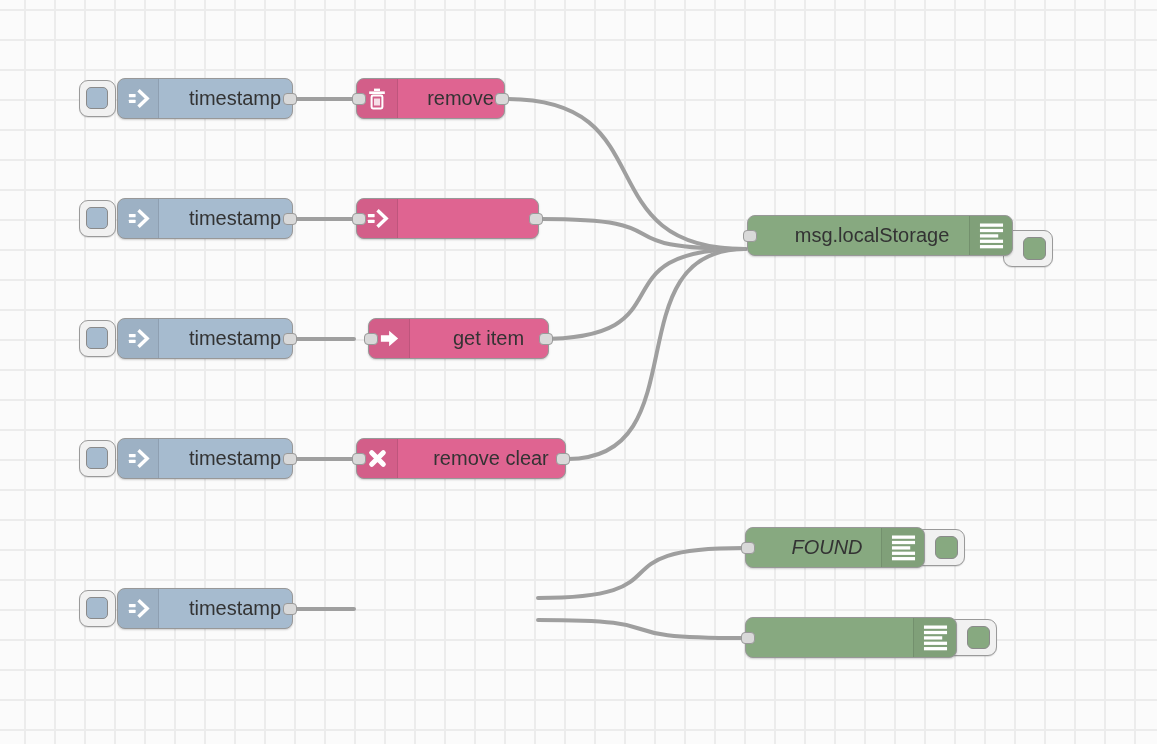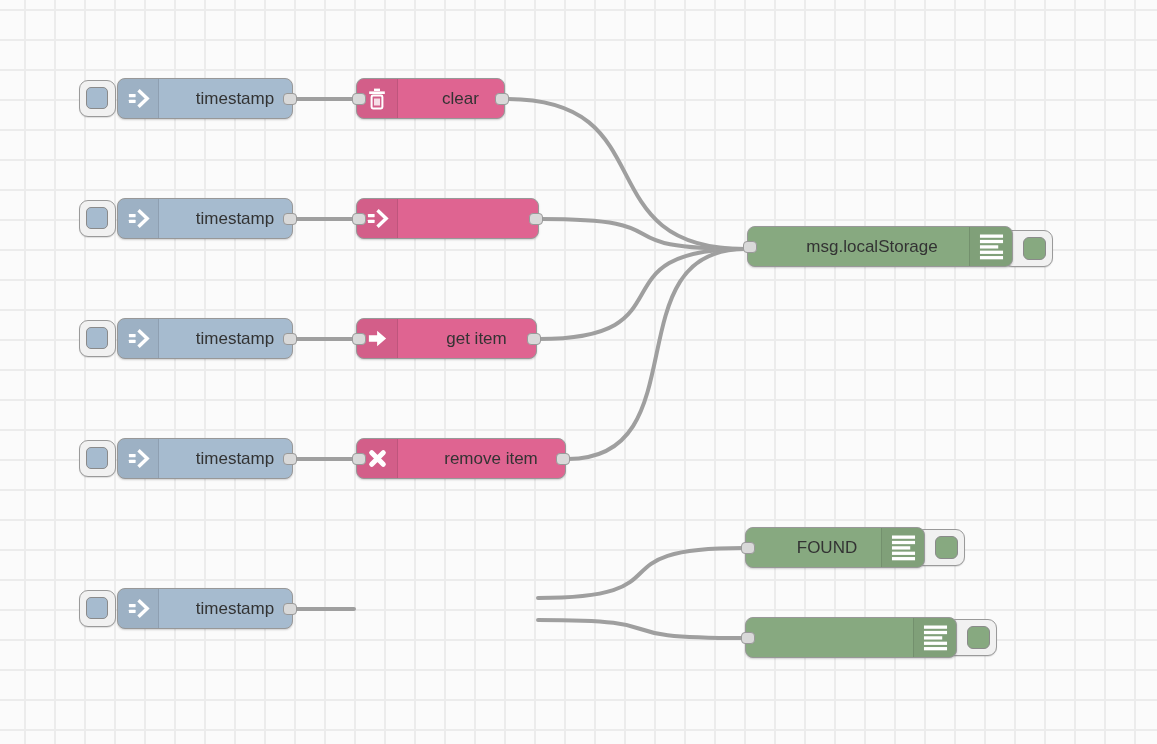--- a/index.html
+++ b/index.html
@@ -28,7 +28,7 @@
   .label{
     position:absolute;top:0;height:100%;left:42px;right:6px;
     display:flex;align-items:center;justify-content:center;
-    font-size:17px;color:#333;white-space:nowrap;margin-left:24px;
+    font-size:20px;color:#333;white-space:nowrap;margin-left:24px;
   }
   .node.debug .label{left:4px;right:44px;}
   .label.italic{}

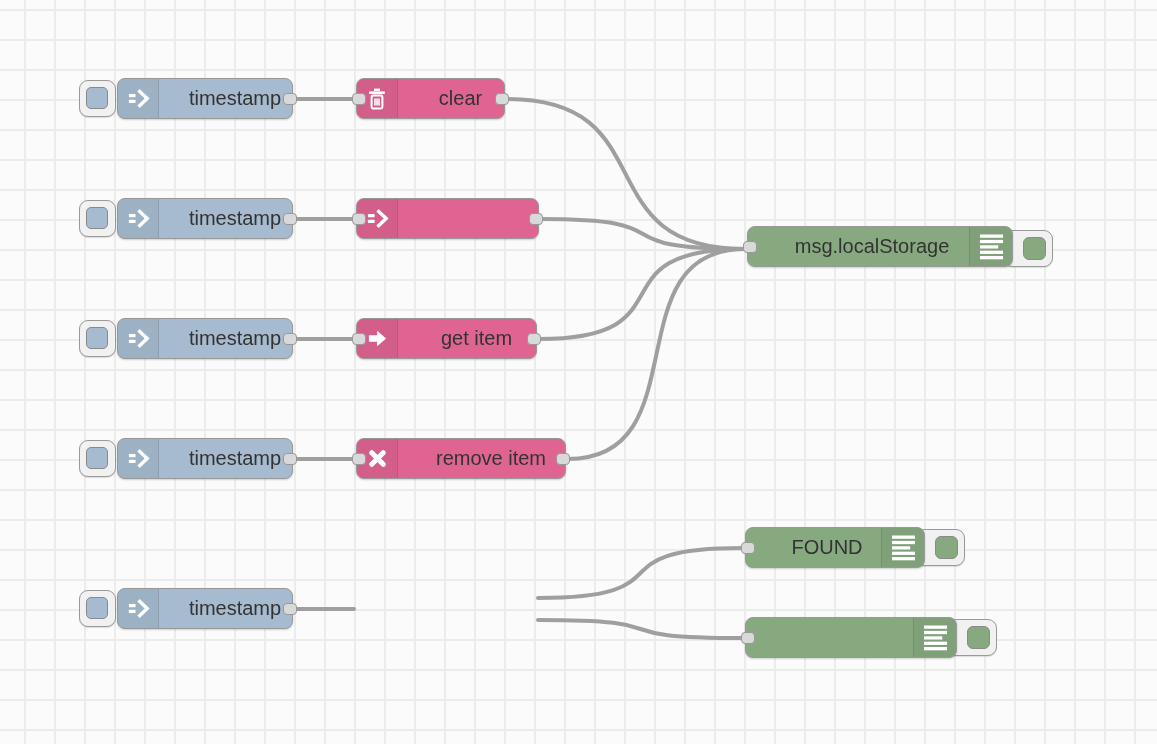--- a/index.html
+++ b/index.html
@@ -138,7 +138,7 @@
           <use href="#ic-trash"></use>
         </svg>
       </div>
-    <div class="label">clear</div>
+    <div class="label">remove</div>
     <div class="port in"></div>
     <div class="port out"></div>
   </div>

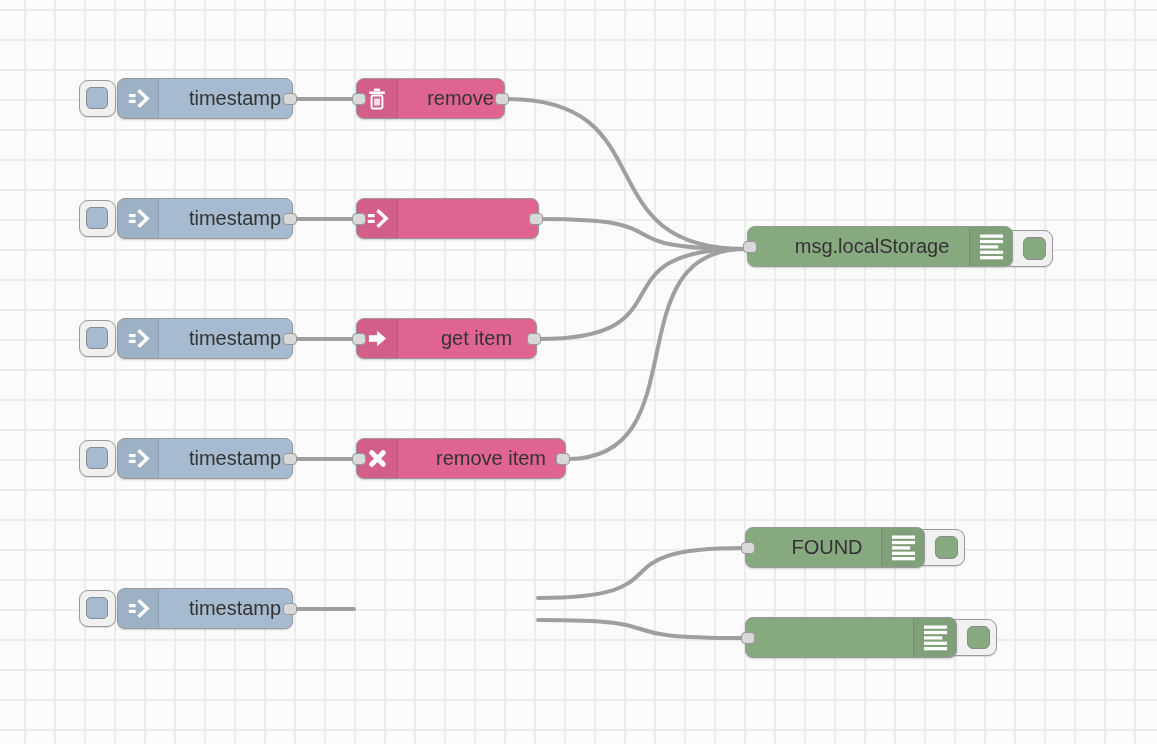--- a/index.html
+++ b/index.html
@@ -227,7 +227,7 @@
   <div class="debug-btn" style="left:1003px;top:230px">
     <div class="sq"></div>
   </div>
-  <div class="node debug" style="left:747px;top:226px;width:266px">
+  <div class="node debug" style="left:747px;top:215px;width:266px">
     <div class="icon-region right">
         <svg width="25" height="26">
           <use href="#ic-debug"></use>

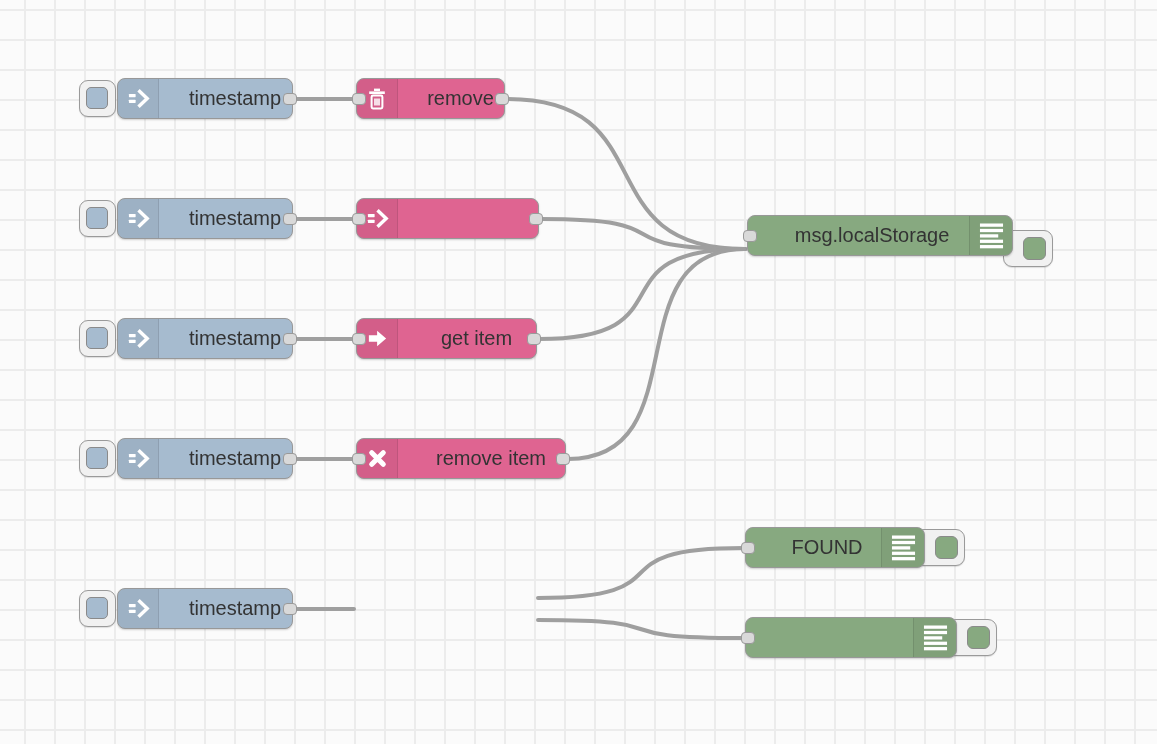--- a/index.html
+++ b/index.html
@@ -177,7 +177,7 @@
     <div class="label">timestamp</div>
     <div class="port out"></div>
   </div>
-  <div class="node storage" style="left:356px;top:318px;width:181px">
+  <div class="node storage" style="left:368px;top:318px;width:181px">
     <div class="icon-region left">
         <svg width="23" height="23">
           <use href="#ic-solid-arrow"></use>

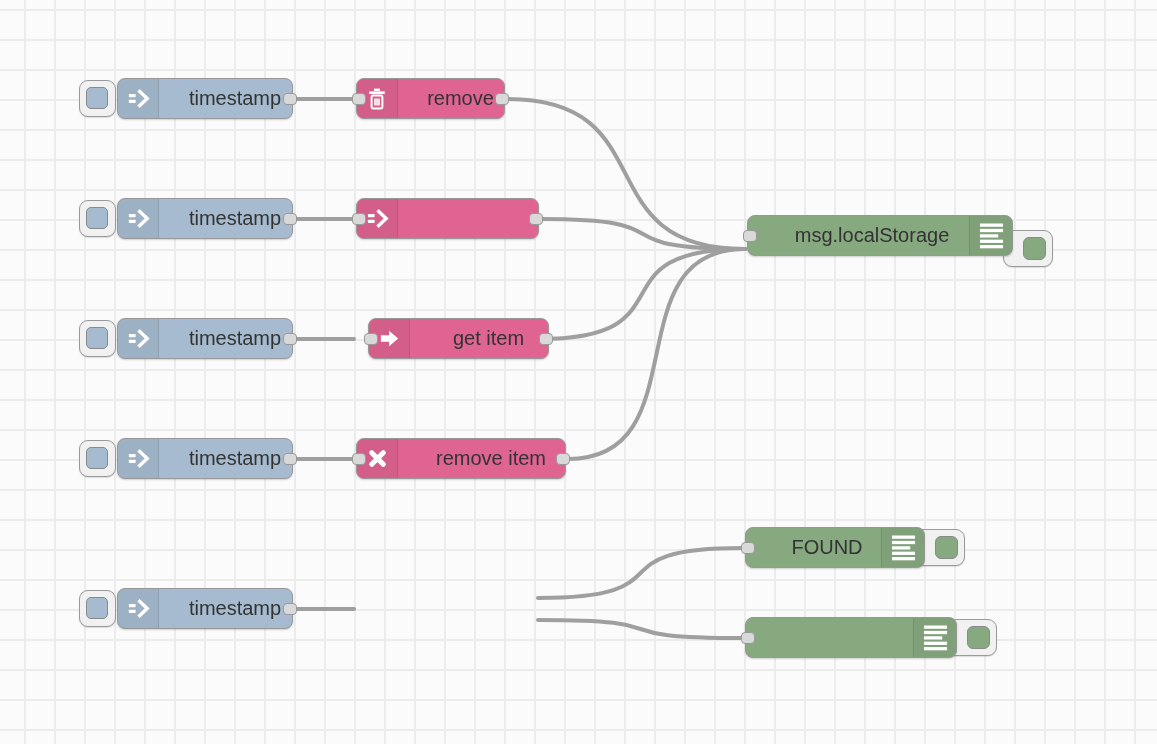--- a/index.html
+++ b/index.html
@@ -206,7 +206,7 @@
           <use href="#ic-cross"></use>
         </svg>
       </div>
-    <div class="label">remove item</div>
+    <div class="label">remove clear</div>
     <div class="port in"></div>
     <div class="port out"></div>
   </div>

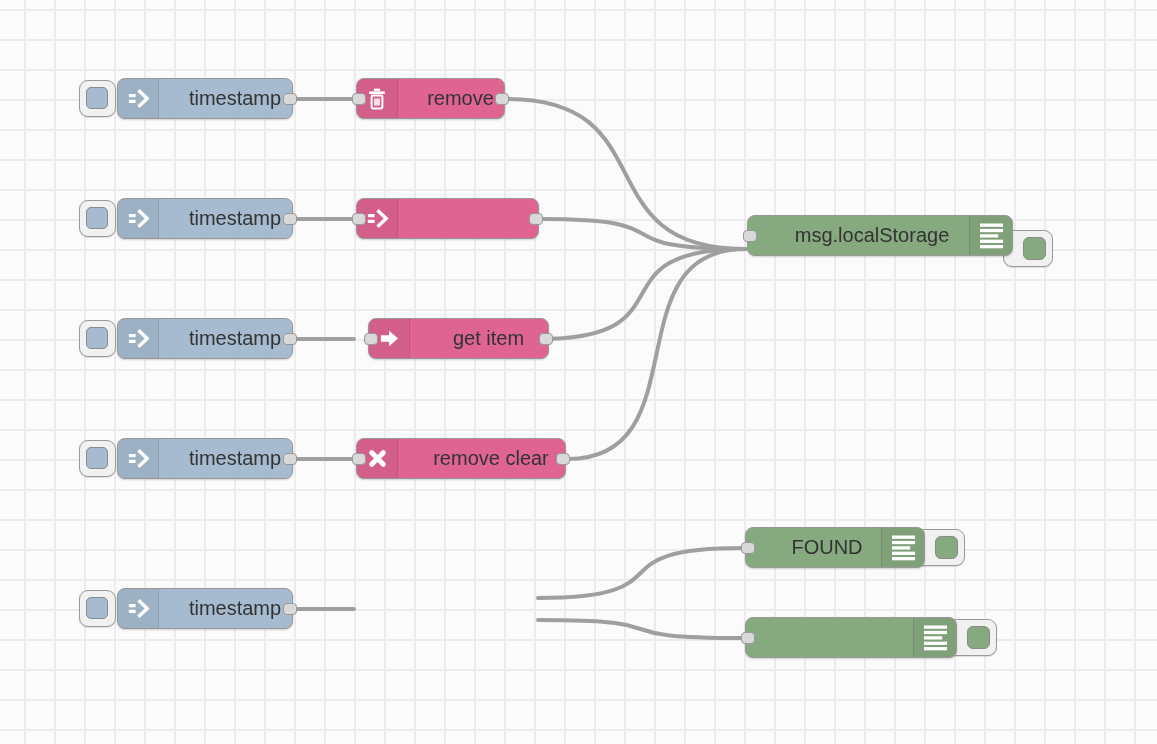--- a/index.html
+++ b/index.html
@@ -31,7 +31,7 @@
     font-size:20px;color:#333;white-space:nowrap;margin-left:24px;
   }
   .node.debug .label{left:4px;right:44px;}
-  .label.italic{}
+  .label.italic{font-style:italic;}
 
   .icon-region{
     position:absolute;top:0;bottom:0;width:40px;

